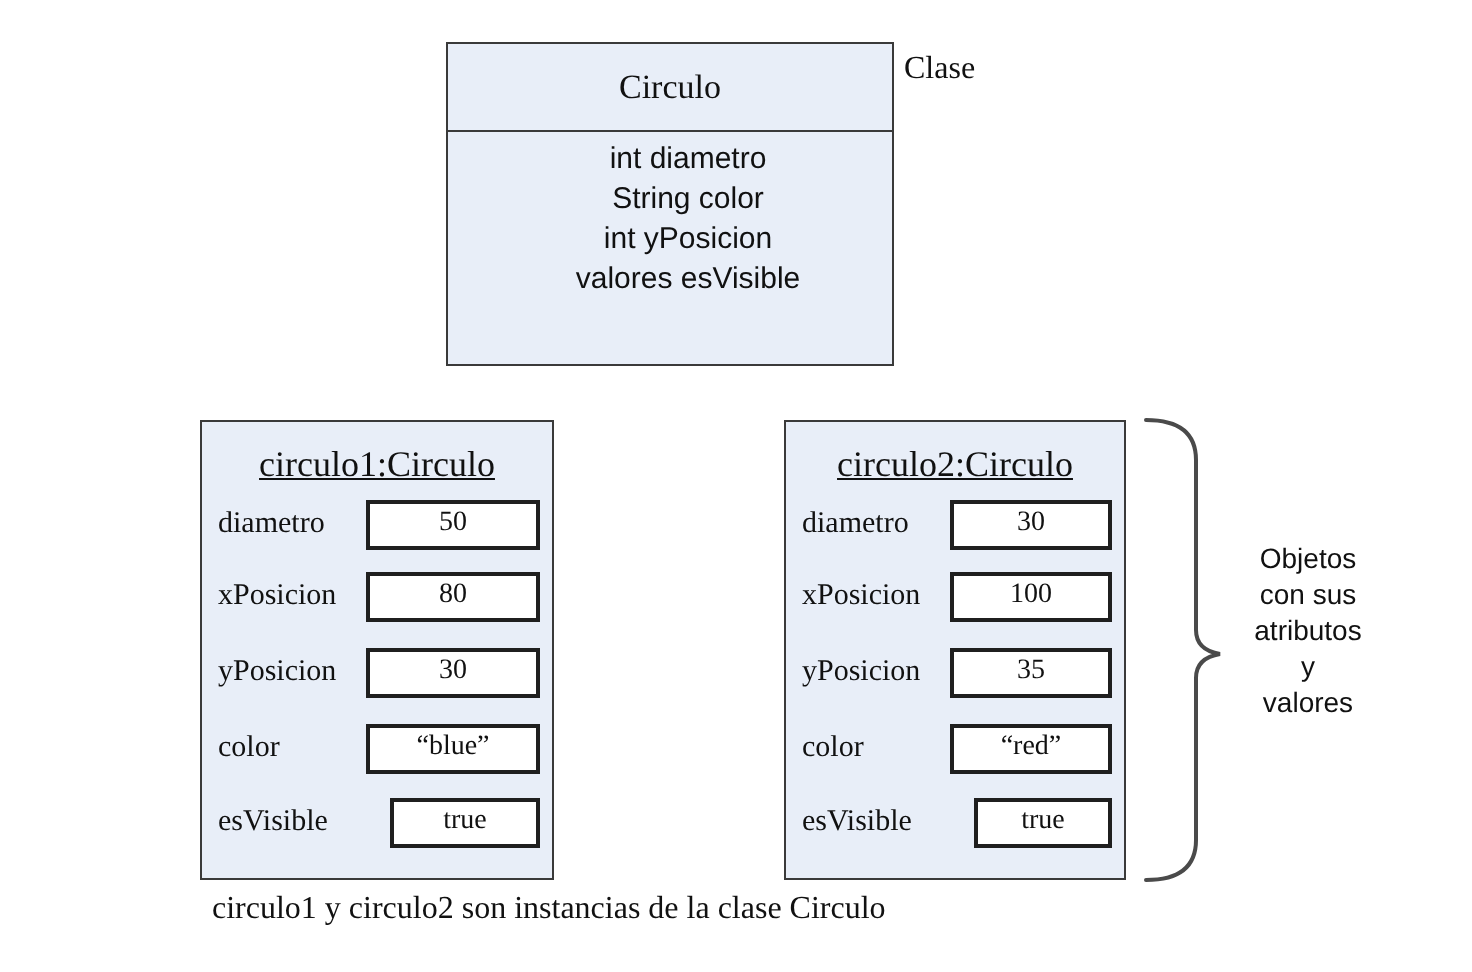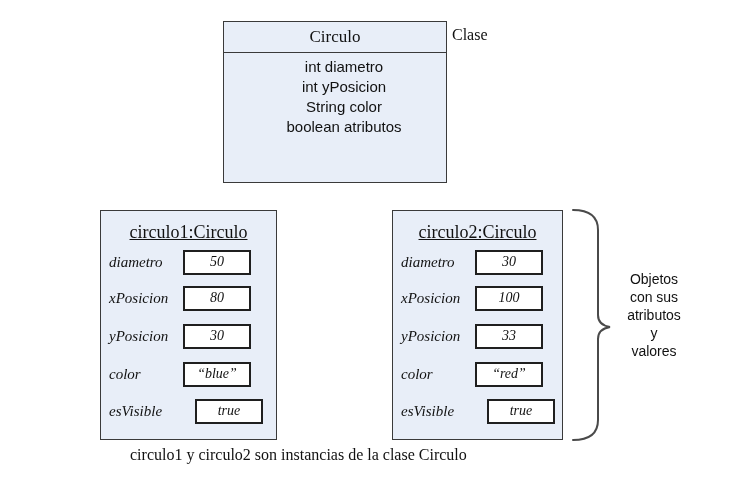--- a/index.html
+++ b/index.html
@@ -24,7 +24,7 @@
     background:var(--box-fill);border:1.5px solid var(--box-border);
   }
   .class-title{
-    height:31px;border-bottom:1.5px solid var(--box-border);
+    height:44px;border-bottom:1.5px solid var(--box-border);
     display:flex;align-items:center;justify-content:center;
     font-size:17px;font-family:"Liberation Serif", serif;
   }

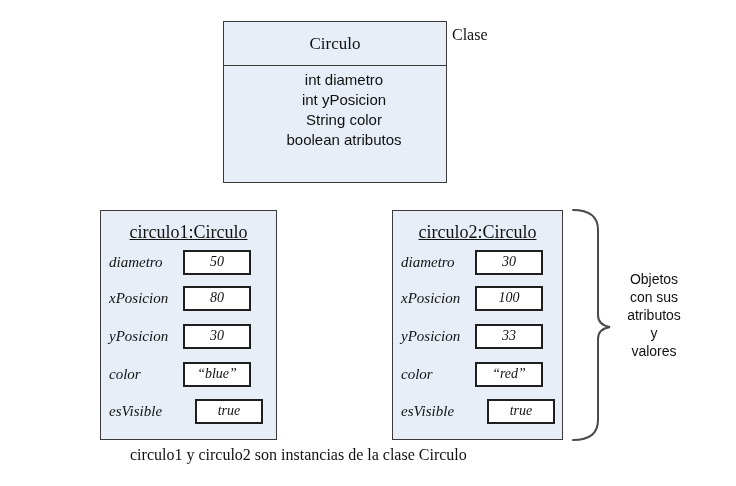--- a/index.html
+++ b/index.html
@@ -91,8 +91,8 @@
     <div class="class-title">Circulo</div>
     <div class="class-attrs">
       <div>int diametro</div>
+      <div>String color</div>
       <div>int yPosicion</div>
-      <div>String color</div>
       <div>boolean atributos</div>
     </div>
   </div>

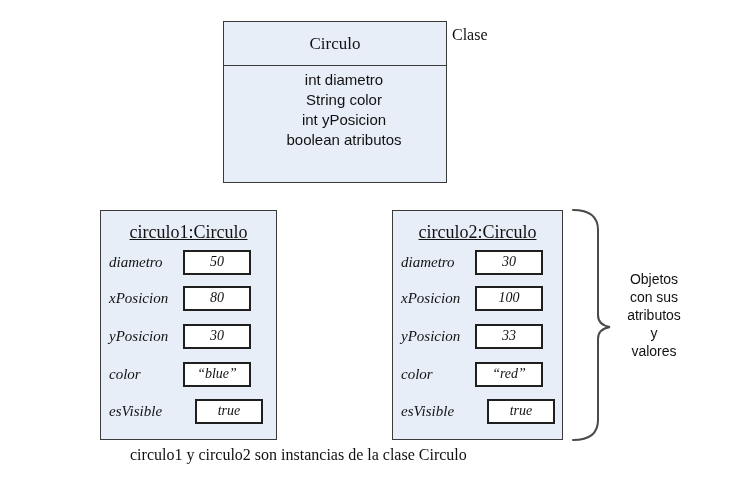--- a/index.html
+++ b/index.html
@@ -93,7 +93,7 @@
       <div>int diametro</div>
       <div>String color</div>
       <div>int yPosicion</div>
-      <div>boolean atributos</div>
+      <div>valores esVisible</div>
     </div>
   </div>
   <div class="clase-label">Clase</div>

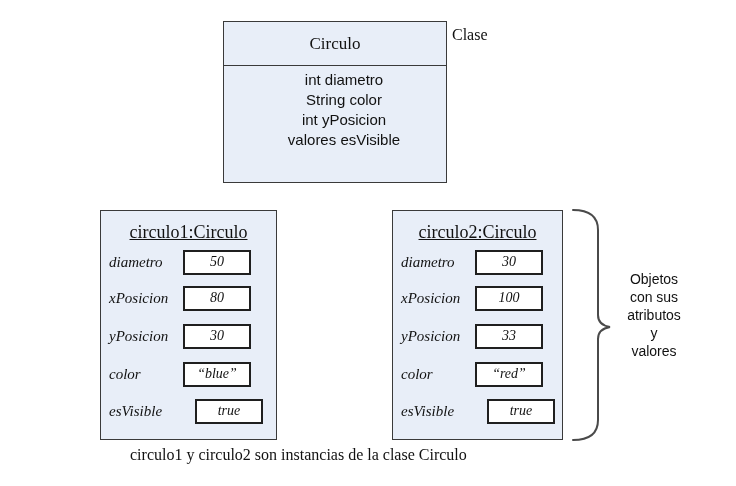--- a/index.html
+++ b/index.html
@@ -51,7 +51,7 @@
   }
   .obj-row{
     position:absolute;left:8px;right:6px;height:26px;
-    display:flex;align-items:center;font-style:italic;
+    display:flex;align-items:center;
   }
   .obj-row:nth-of-type(2){top:38px;}
   .obj-row:nth-of-type(3){top:74px;}

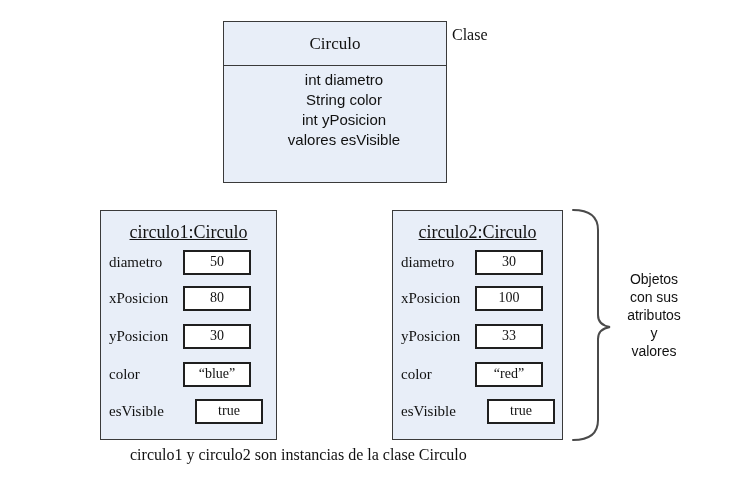--- a/index.html
+++ b/index.html
@@ -62,7 +62,7 @@
     flex:0 0 74px;font-size:15px;font-family:"Liberation Serif", serif;
   }
   .value-box{
-    width:68px;height:25px;background:var(--value-box-fill);
+    width:87px;height:25px;background:var(--value-box-fill);
     border:2px solid var(--value-box-border);
     display:flex;align-items:center;justify-content:center;
     font-size:14px;font-family:"Liberation Serif", serif;

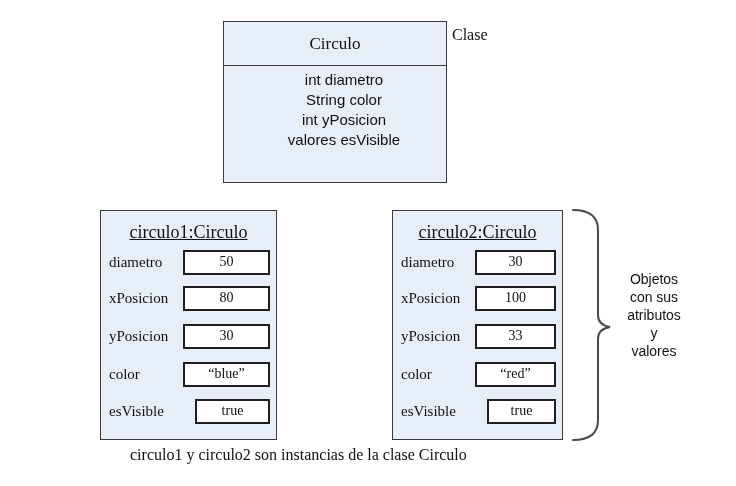--- a/index.html
+++ b/index.html
@@ -134,7 +134,7 @@
     </div>
     <div class="obj-row">
       <span class="field-label">yPosicion</span>
-      <span class="value-box">33</span>
+      <span class="value-box">35</span>
     </div>
     <div class="obj-row">
       <span class="field-label">color</span>

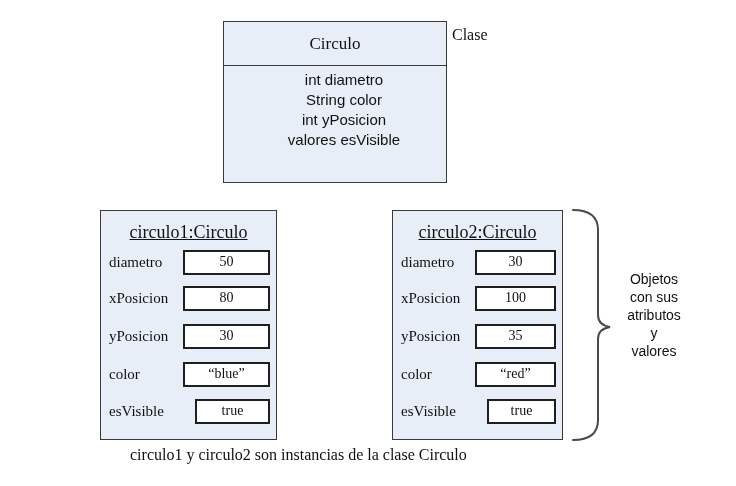--- a/index.html
+++ b/index.html
@@ -79,7 +79,7 @@
   
   .caption{
     position:absolute;left:106px;top:446px;
-    font-size:16px;font-family:"Liberation Serif", serif;margin-left:24px;
+    font-size:16px;font-family:"Liberation Serif", serif;
   }
 </style>
 </head>

